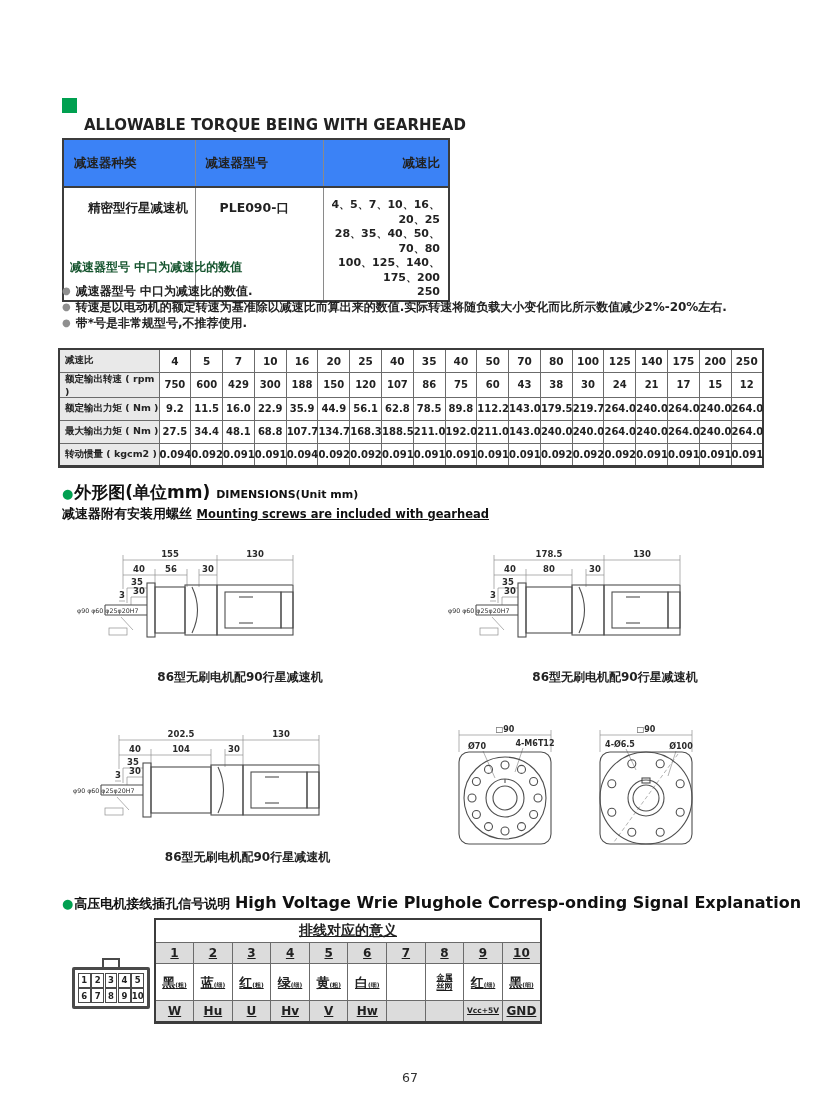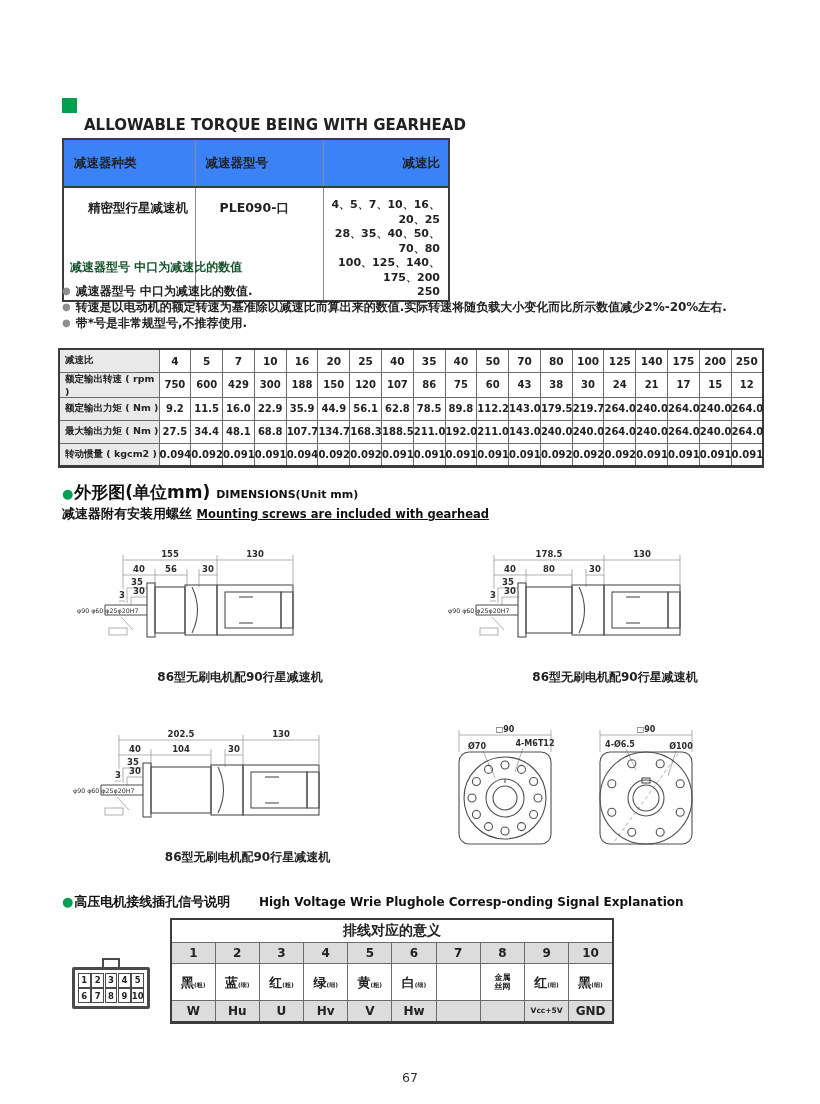--- a/index.html
+++ b/index.html
@@ -55,7 +55,7 @@
 
   
   .signal-heading { position:absolute; left:62px; top:893px; font-size:13px; font-weight:800; color:#111; }
-  .signal-heading .en { font-size:12px; font-weight:800;margin-left:24px; }
+  .signal-heading .en { font-size:16px; font-weight:800; }
 
   .connector { position:absolute; left:72px; top:958px; width:78px; }
   .connector-tab { width:18px; height:9px; border:2px solid #4a4a4a; border-bottom:none; margin:0 auto; background:#fff; }

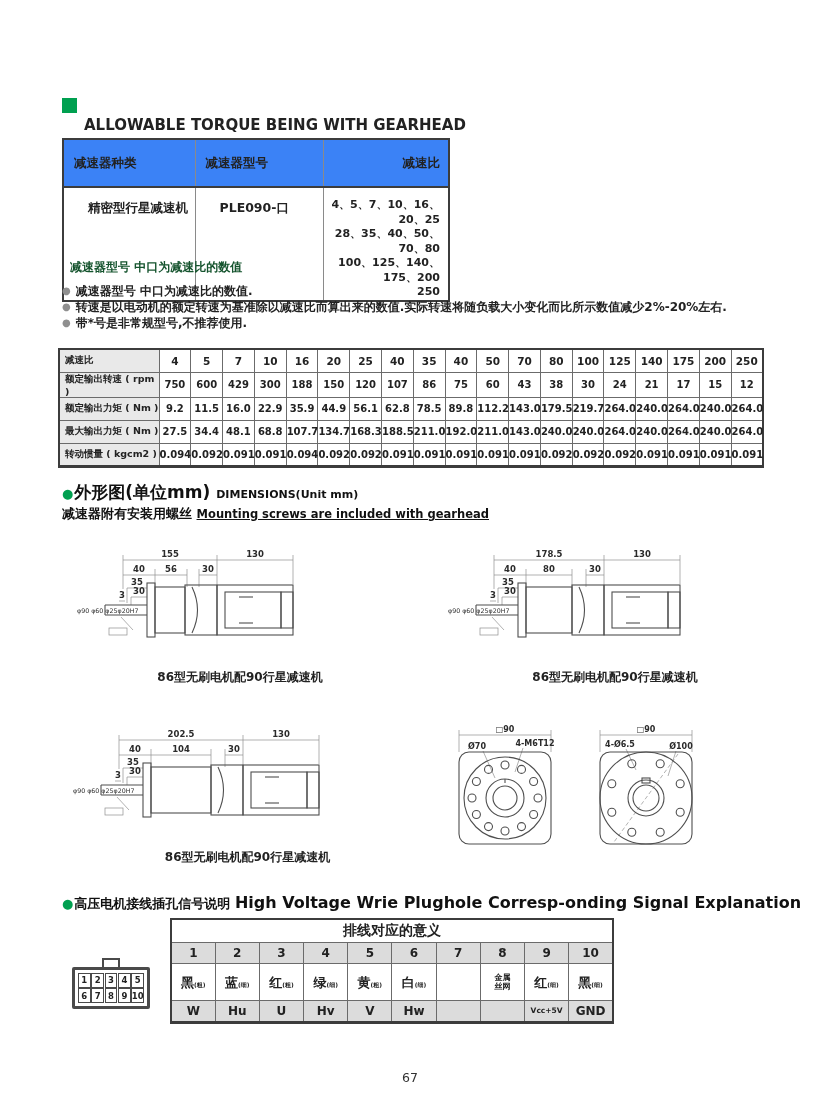--- a/index.html
+++ b/index.html
@@ -62,7 +62,7 @@
   .connector-body { width:78px; height:42px; border:3px solid #4a4a4a; border-radius:2px; background:#fff; display:flex; flex-wrap:wrap; align-content:center; justify-content:center; padding:1px; }
   .connector-pin { width:12.8px; height:15px; border:1.5px solid #4a4a4a; margin:0.3px; font-size:8.5px; font-weight:700; display:flex; align-items:center; justify-content:center; color:#222; }
 
-  .signal-table { position:absolute; left:170px; top:918px; width:444px; border-collapse:collapse; table-layout:fixed; border:2px solid #3c3c3c; border-bottom:3px solid #3c3c3c; }
+  .signal-table { position:absolute; left:154px; top:918px; width:388px; border-collapse:collapse; table-layout:fixed; border:2px solid #3c3c3c; border-bottom:3px solid #3c3c3c;text-decoration:underline; }
   .signal-table td { border:1px solid #6b6b6b; text-align:center; color:#222; background:#fff; }
   .signal-table td.title-cell { font-size:14px; font-weight:800; height:23px; }
   .signal-table tr[data-row="pins"] td { background:#dcdcdc; font-weight:700; font-size:12px; height:21px; }

